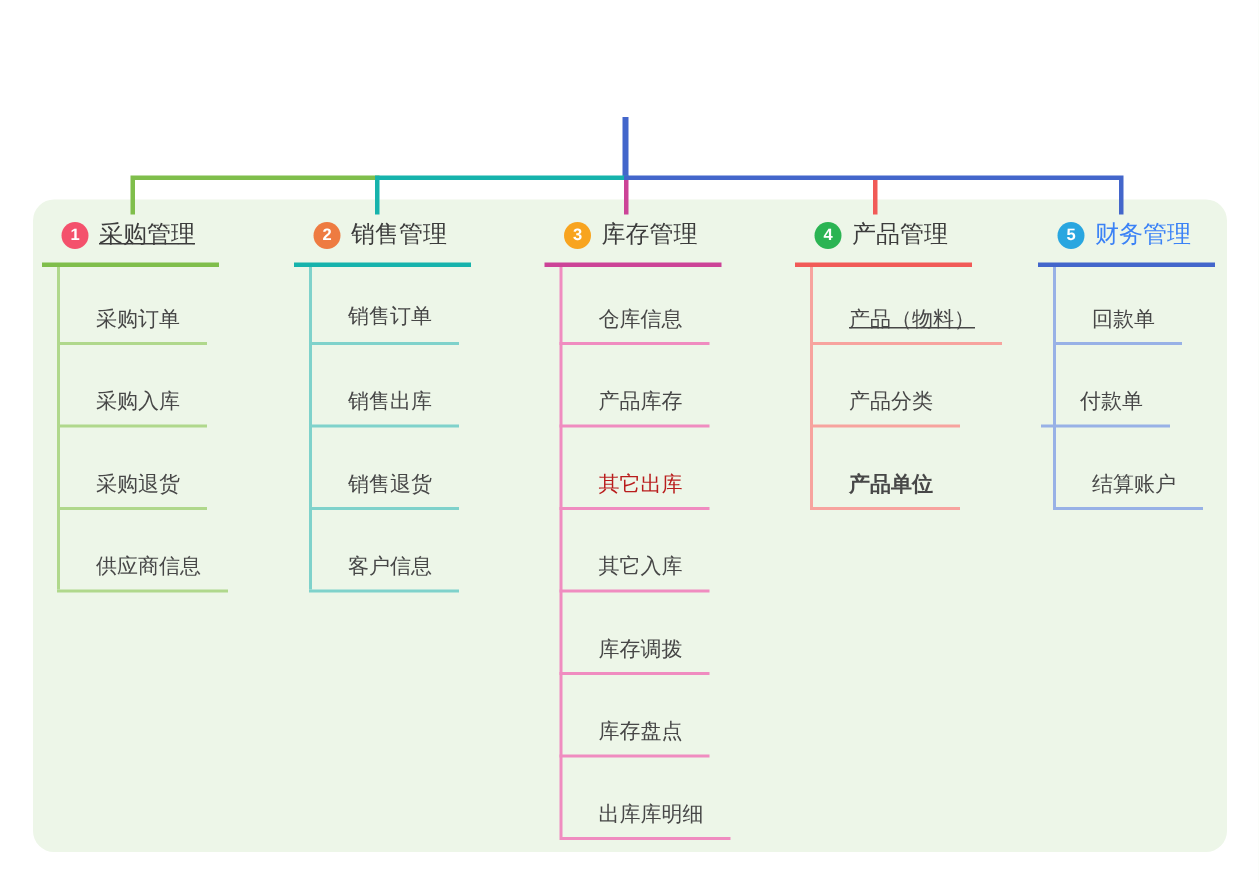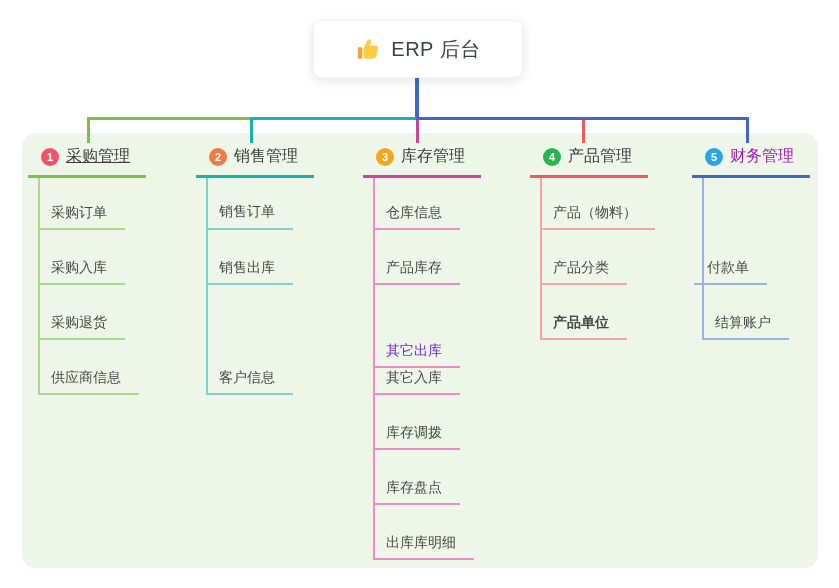--- a/index.html
+++ b/index.html
@@ -64,15 +64,6 @@
       <div class="conn" style="left: 746px; top: 120px; width: 3px; height: 23px; background: rgb(67, 102, 203);"></div>
     </div>
 
-  <div class="root-card">
-    <span style="display:flex;">
-      <svg width="26" height="26" viewBox="0 0 24 24">
-        <path d="M2.6 10.4h3.6c.3 0 .5.2.5.5v9.6c0 .3-.2.5-.5.5H3.6c-.55 0-1-.45-1-1v-9.6z" fill="#f0a43a"></path>
-        <path d="M8 20.4V10.8l3.5-6.9c.3-.6.9-1 1.5-1 1 0 1.85.85 1.85 1.85 0 .14-.02.28-.05.42L13.9 9.1h5.3c1.25 0 2.2 1.15 1.95 2.35l-1.45 6.9C19.4 19.8 18.2 20.9 16.7 20.9H9.6c-.7 0-1.6-.2-1.6-.5z" fill="#fdca40"></path>
-      </svg>
-    </span>
-    <span class="root-label">ERP 后台</span>
-  </div>
 
 <div class="branch-header" style="left: 28px; border-bottom-color: rgb(127, 190, 75);">
       <span class="badge" style="background: rgb(244, 81, 108);">1</span>

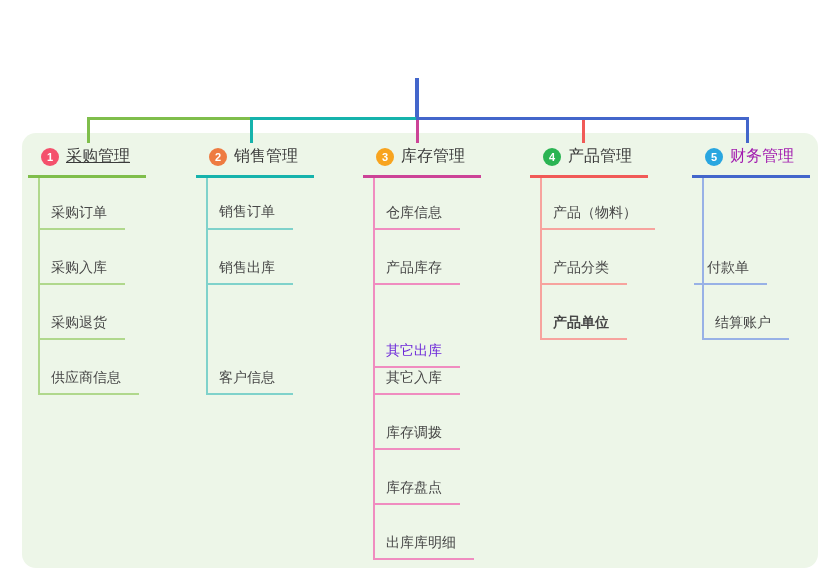--- a/index.html
+++ b/index.html
@@ -104,7 +104,7 @@
     <div class="child" style="left: 540px; top: 312px; border-bottom-color: rgb(247, 163, 158); color: rgb(71, 71, 71); font-weight: bold;">产品单位</div>
     <div class="branch-header" style="left: 692px; border-bottom-color: rgb(67, 102, 203);">
       <span class="badge" style="background: rgb(41, 166, 224);">5</span>
-      <span class="branch-label" style="color: #a21caf;">财务管理</span>
+      <span class="branch-label" style="color: #3b82f6;">财务管理</span>
     </div>
     <div class="spine" style="left: 702px; top: 178px; height: 160px; background: rgb(152, 177, 230);"></div>
     <div class="child" style="left: 694px; top: 257px; border-bottom-color: rgb(152, 177, 230); color: rgb(71, 71, 71);">付款单</div>

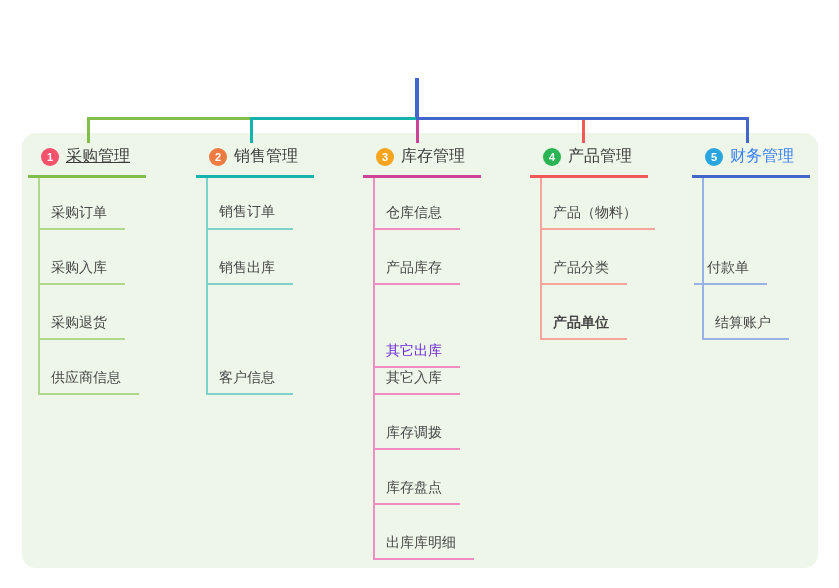--- a/index.html
+++ b/index.html
@@ -39,7 +39,7 @@
   .spine{position:absolute;width:2px;}
   .child{
     position:absolute;
-    padding:0 18px 6px 13px;
+    padding:0 18px 6px 26px;
     border-bottom:2px solid;
     font-size:14px;line-height:20px;color:#474747;
     white-space:nowrap;box-sizing:border-box;

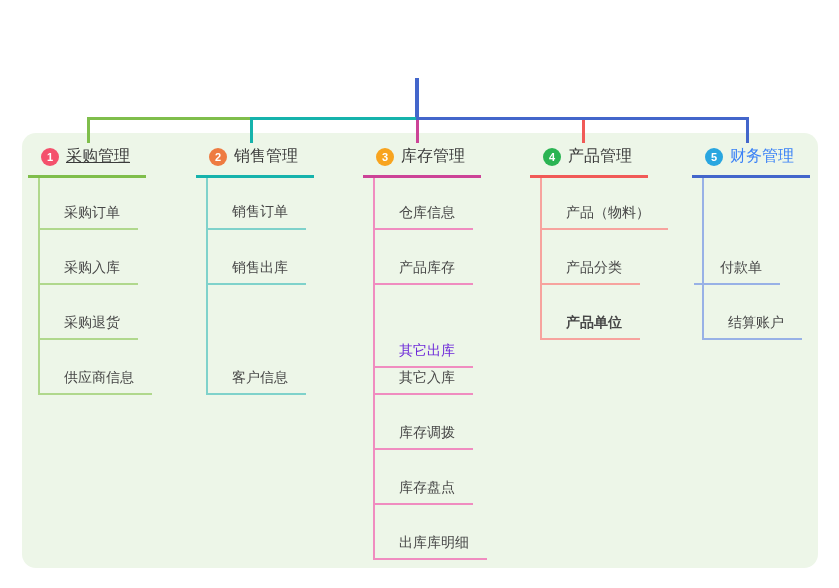--- a/index.html
+++ b/index.html
@@ -99,7 +99,7 @@
       <span class="branch-label" style="color: rgb(60, 60, 60);">产品管理</span>
     </div>
     <div class="spine" style="left: 540px; top: 178px; height: 160px; background: rgb(247, 163, 158);"></div>
-    <div class="child" style="left: 540px; top: 202px; border-bottom-color: rgb(247, 163, 158); color: rgb(71, 71, 71);">产品（物料）</div>
+    <div class="child" style="left: 540px; top: 202px; border-bottom-color: rgb(247, 163, 158); color: rgb(71, 71, 71); text-decoration: underline;">产品（物料）</div>
     <div class="child" style="left: 540px; top: 257px; border-bottom-color: rgb(247, 163, 158); color: rgb(71, 71, 71);">产品分类</div>
     <div class="child" style="left: 540px; top: 312px; border-bottom-color: rgb(247, 163, 158); color: rgb(71, 71, 71); font-weight: bold;">产品单位</div>
     <div class="branch-header" style="left: 692px; border-bottom-color: rgb(67, 102, 203);">

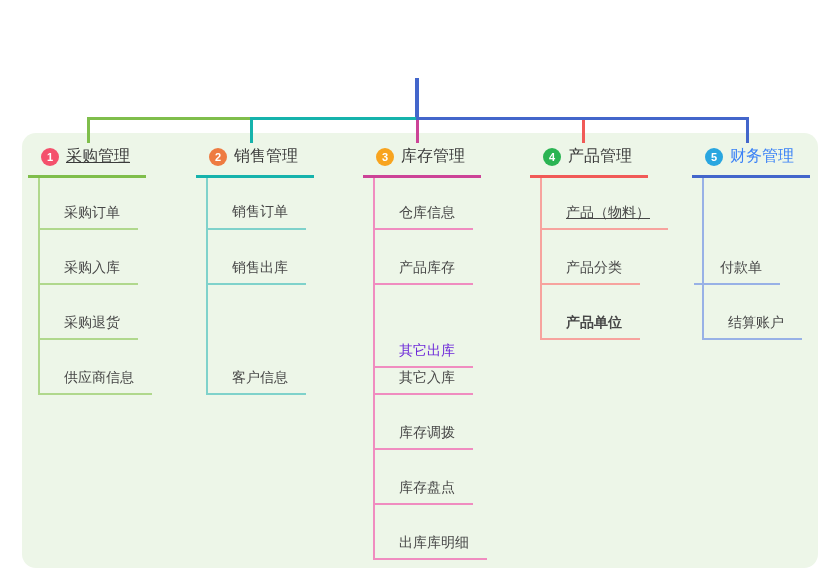--- a/index.html
+++ b/index.html
@@ -107,6 +107,7 @@
       <span class="branch-label" style="color: #3b82f6;">财务管理</span>
     </div>
     <div class="spine" style="left: 702px; top: 178px; height: 160px; background: rgb(152, 177, 230);"></div>
+    <div class="child" style="left: 702px; top: 202px; border-bottom-color: rgb(152, 177, 230); color: rgb(71, 71, 71);">回款单</div>
     <div class="child" style="left: 694px; top: 257px; border-bottom-color: rgb(152, 177, 230); color: rgb(71, 71, 71);">付款单</div>
     <div class="child" style="left: 702px; top: 312px; border-bottom-color: rgb(152, 177, 230); color: rgb(71, 71, 71);">结算账户</div>
   </div>

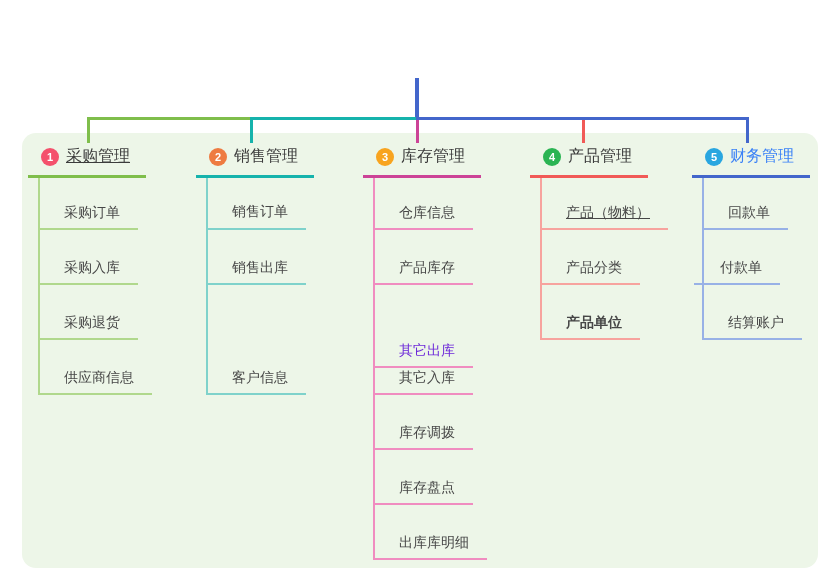--- a/index.html
+++ b/index.html
@@ -81,6 +81,7 @@
     <div class="spine" style="left: 206px; top: 178px; height: 215px; background: rgb(127, 210, 203);"></div>
     <div class="child" style="left: 206px; top: 202px; border-bottom-color: rgb(127, 210, 203); color: rgb(71, 71, 71); font-family: Liberation Mono, monospace;">销售订单</div>
     <div class="child" style="left: 206px; top: 257px; border-bottom-color: rgb(127, 210, 203); color: rgb(71, 71, 71);">销售出库</div>
+    <div class="child" style="left: 206px; top: 312px; border-bottom-color: rgb(127, 210, 203); color: rgb(71, 71, 71);">销售退货</div>
     <div class="child" style="left: 206px; top: 367px; border-bottom-color: rgb(127, 210, 203); color: rgb(71, 71, 71);">客户信息</div>
     <div class="branch-header" style="left: 363px; border-bottom-color: rgb(204, 67, 151);">
       <span class="badge" style="background: rgb(248, 164, 31);">3</span>

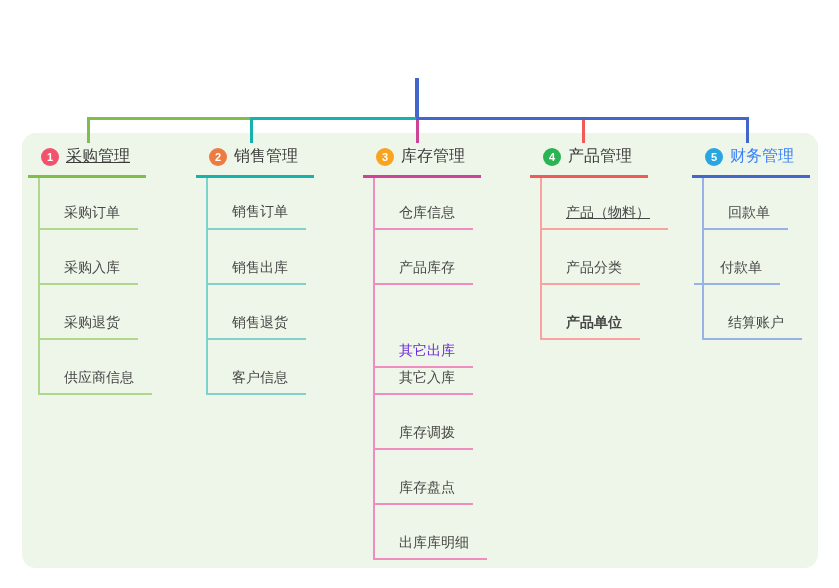--- a/index.html
+++ b/index.html
@@ -90,7 +90,7 @@
     <div class="spine" style="left: 373px; top: 178px; height: 380px; background: rgb(240, 140, 192);"></div>
     <div class="child" style="left: 373px; top: 202px; border-bottom-color: rgb(240, 140, 192); color: rgb(71, 71, 71);">仓库信息</div>
     <div class="child" style="left: 373px; top: 257px; border-bottom-color: rgb(240, 140, 192); color: rgb(71, 71, 71);">产品库存</div>
-    <div class="child" style="left: 373px; top: 312px; border-bottom-color: rgb(240, 140, 192); color: #6d28d9; margin-top: 28px;">其它出库</div>
+    <div class="child" style="left: 373px; top: 312px; border-bottom-color: rgb(240, 140, 192); color: #b91c1c;">其它出库</div>
     <div class="child" style="left: 373px; top: 367px; border-bottom-color: rgb(240, 140, 192); color: rgb(71, 71, 71);">其它入库</div>
     <div class="child" style="left: 373px; top: 422px; border-bottom-color: rgb(240, 140, 192); color: rgb(71, 71, 71); text-align: center;">库存调拨</div>
     <div class="child" style="left: 373px; top: 477px; border-bottom-color: rgb(240, 140, 192); color: rgb(71, 71, 71);">库存盘点</div>

